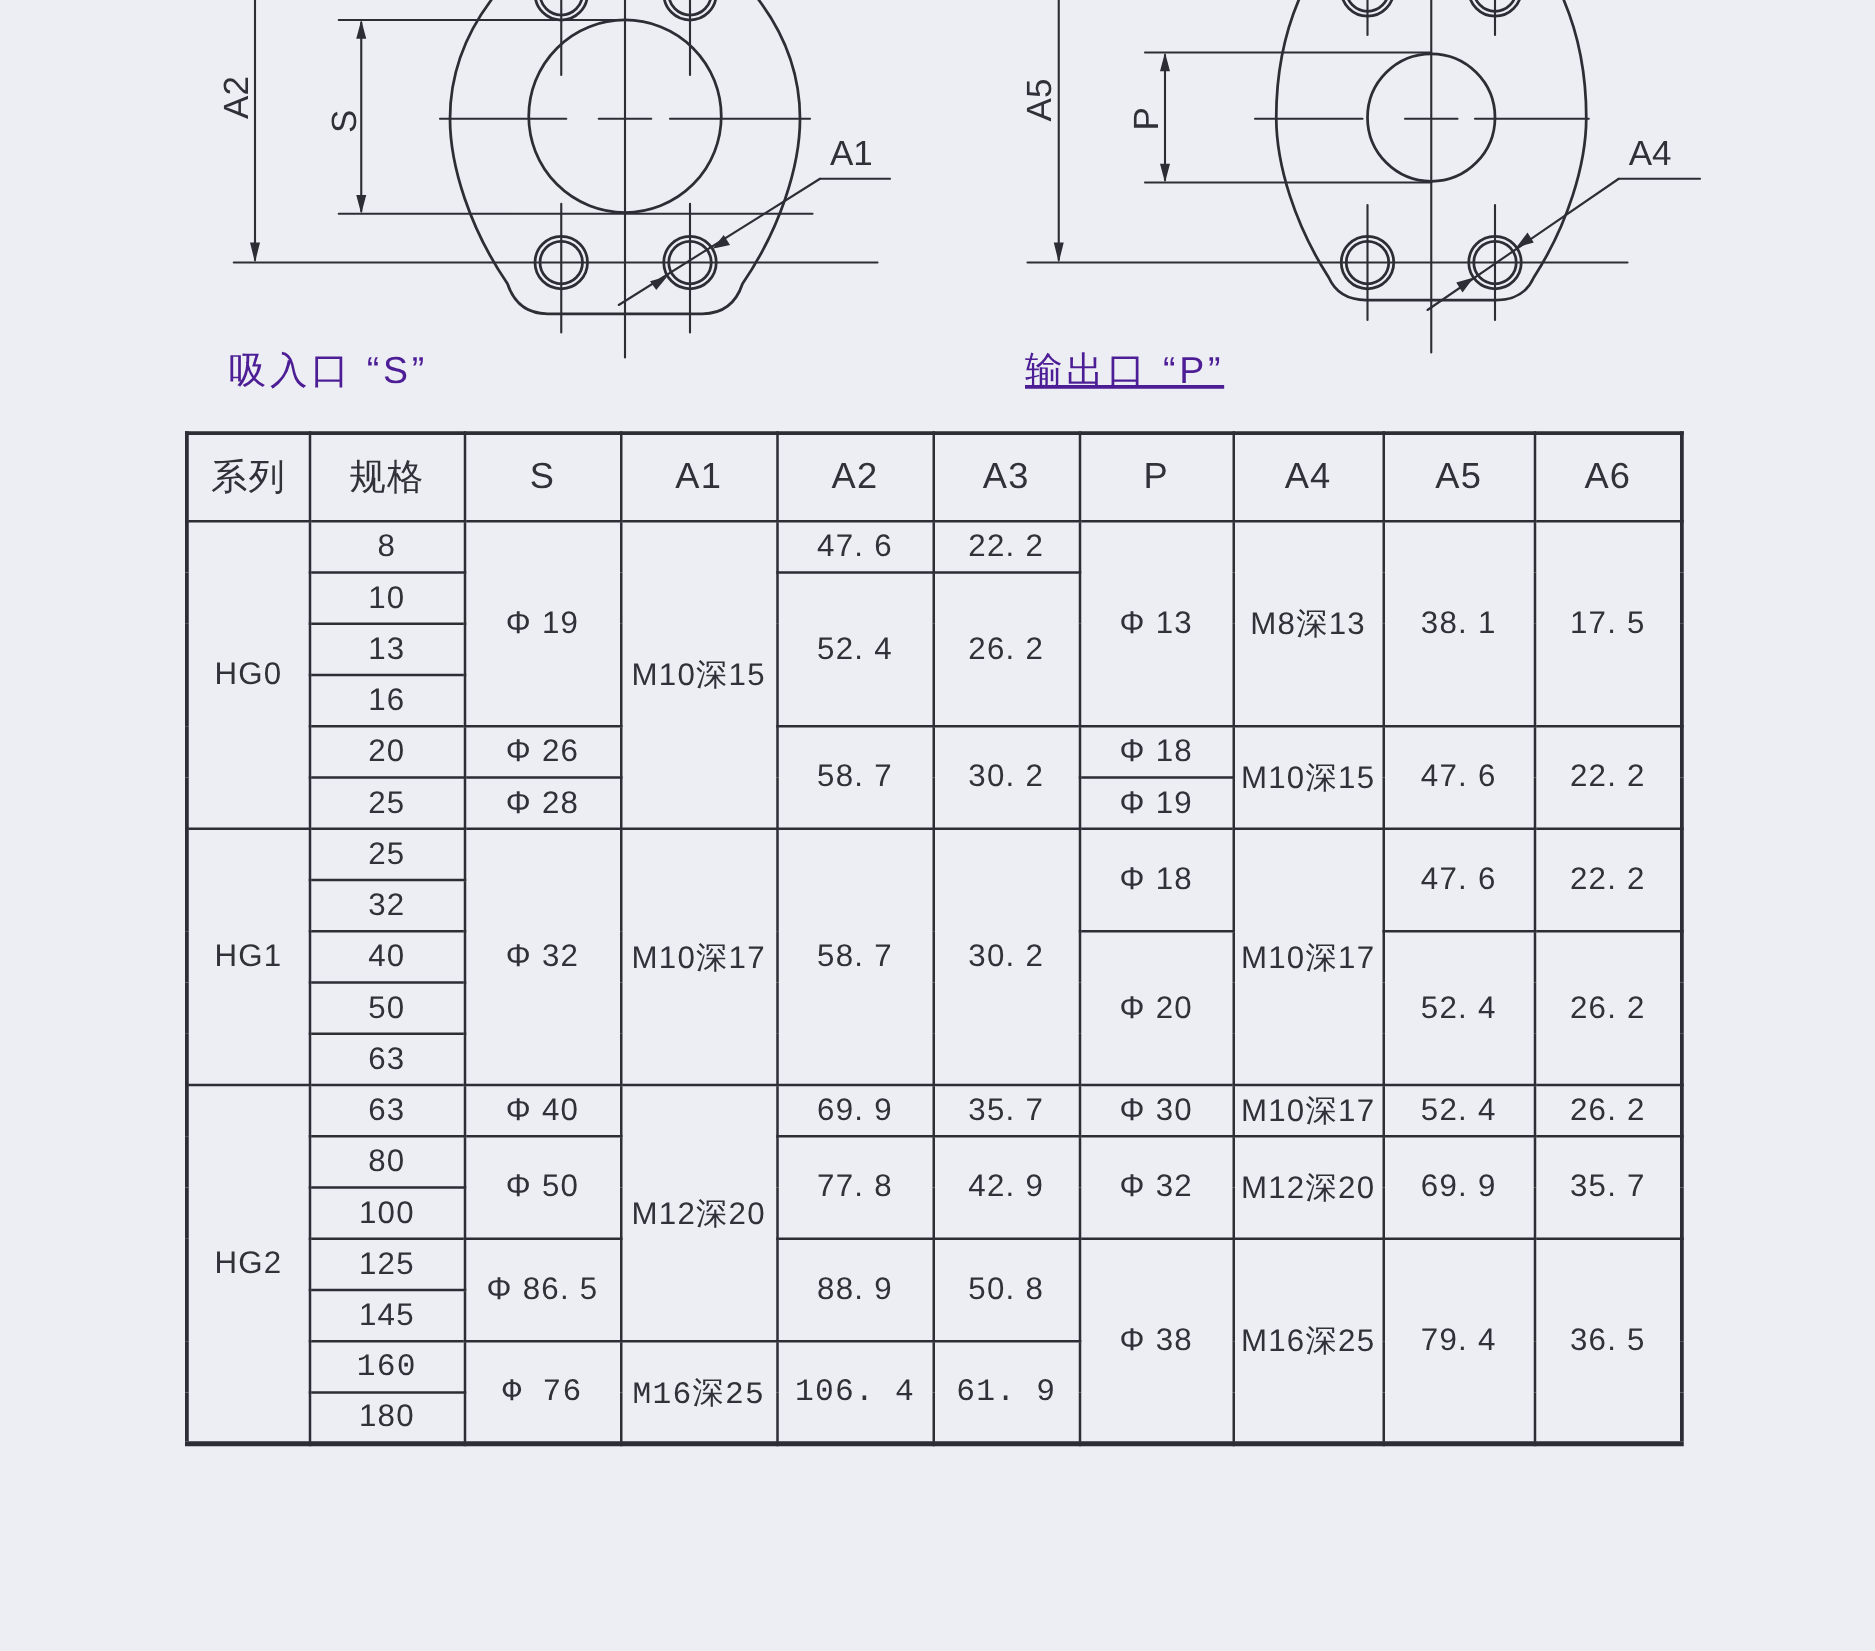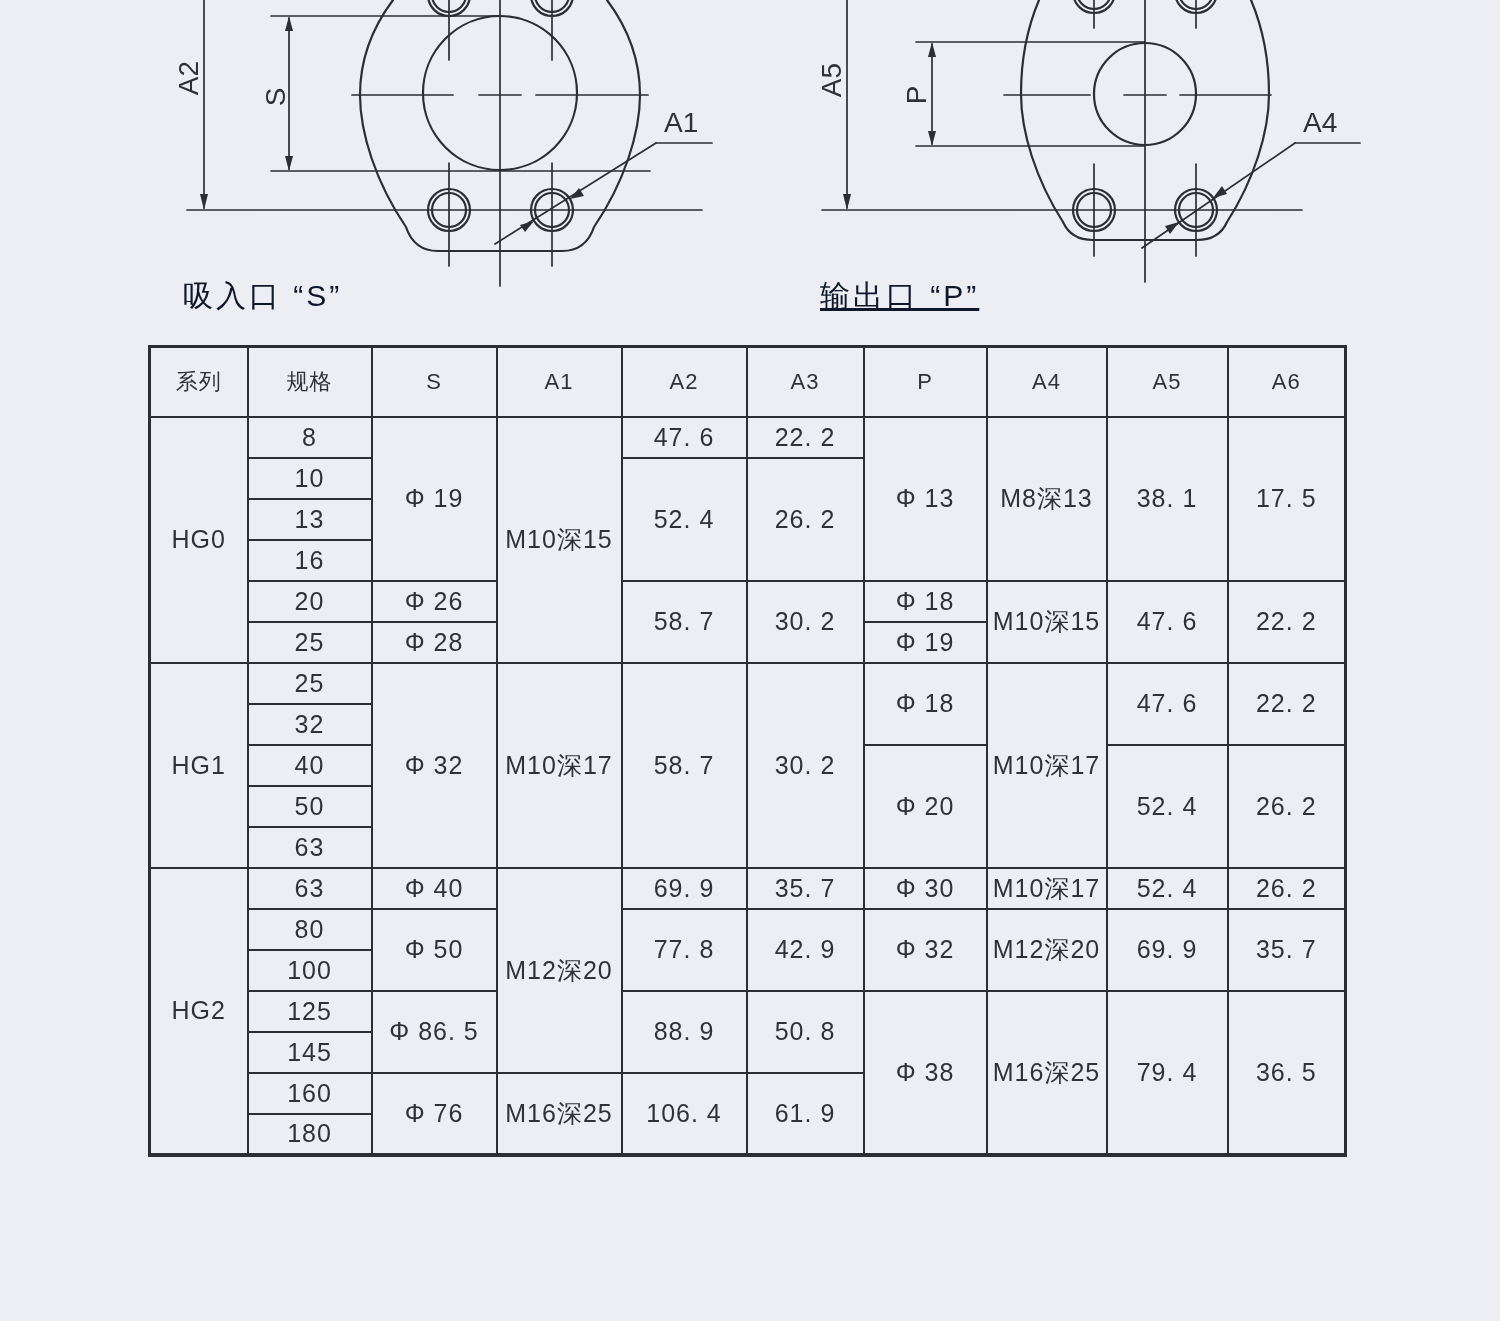--- a/index.html
+++ b/index.html
@@ -10,7 +10,7 @@
   }
   .drawings-svg{position:absolute;left:0;top:0;}
   .caption{
-    position:absolute;font-size:30px;letter-spacing:3px;color:#0f172a;
+    position:absolute;font-size:30px;letter-spacing:3px;color:#4c1d95;
     white-space:nowrap;
   }
   .caption-suction{left:183px;top:276px;}

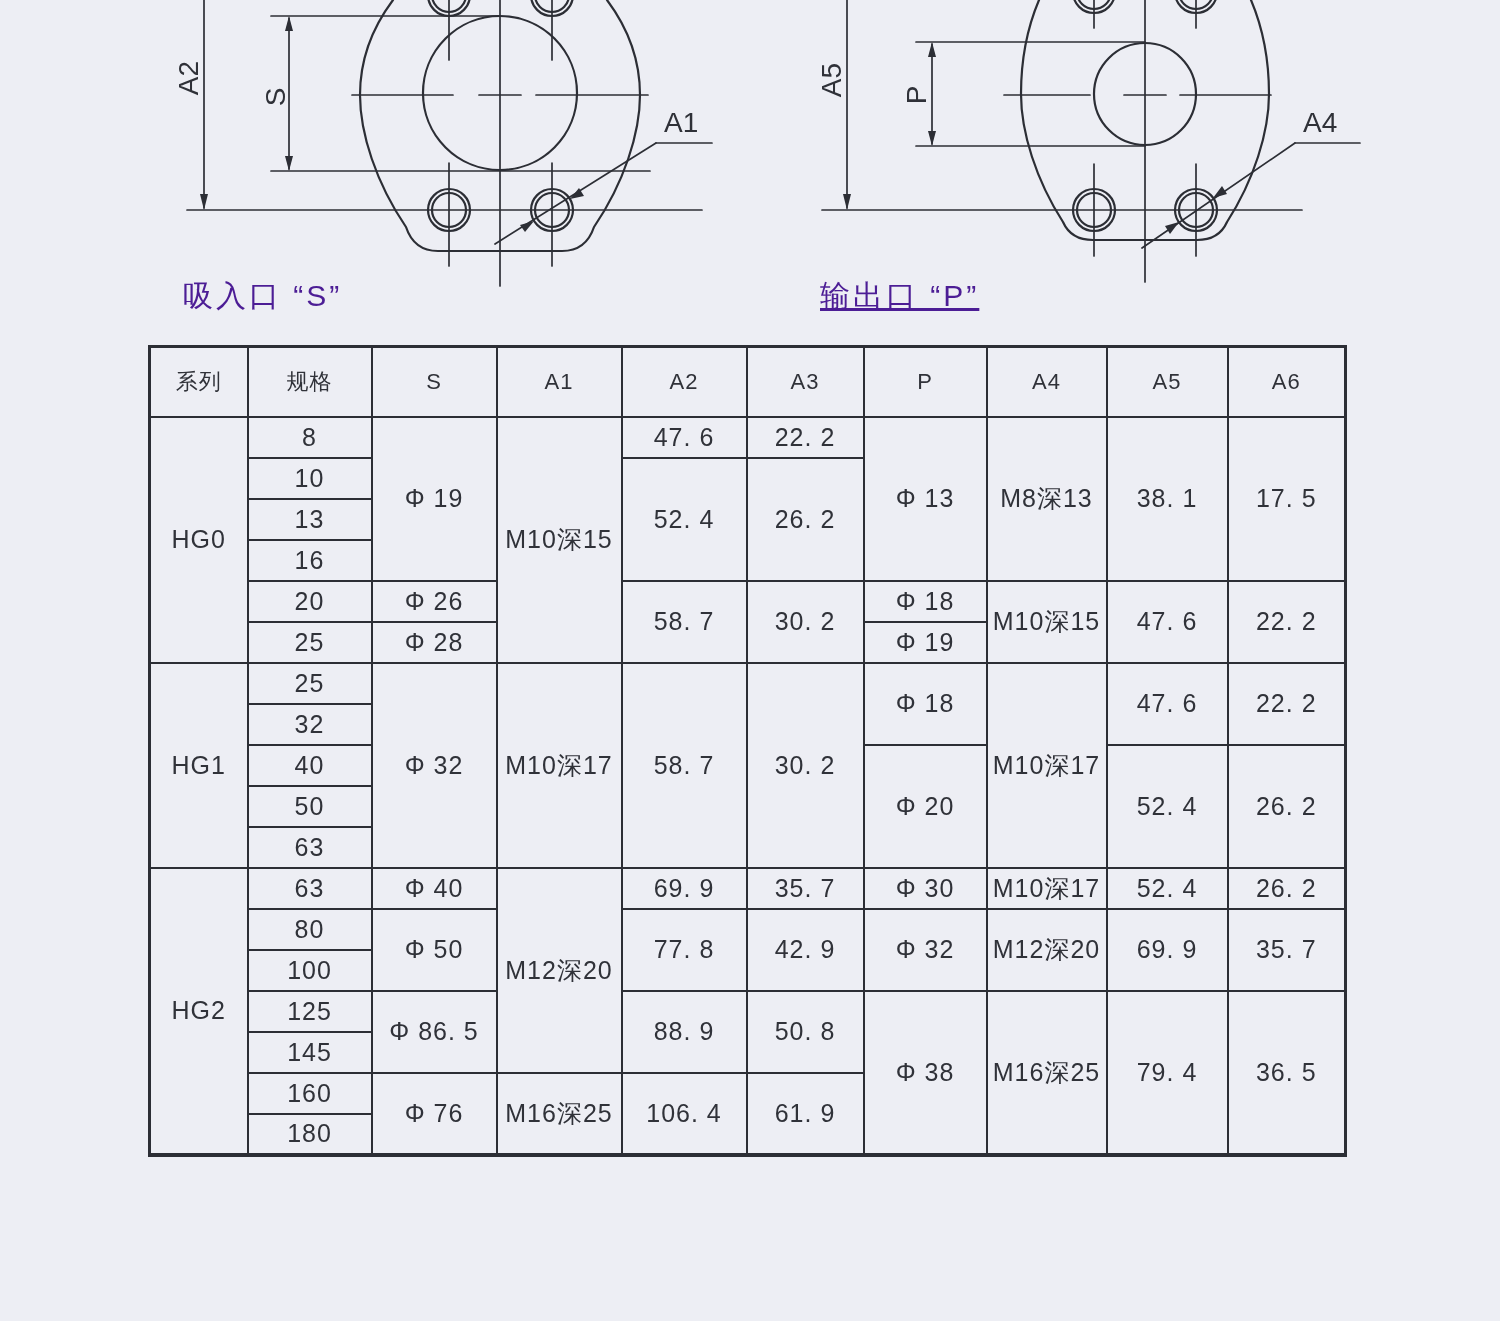--- a/index.html
+++ b/index.html
@@ -26,7 +26,7 @@
     padding:0;font-weight:400;color:#303239;
     letter-spacing:1px;overflow:hidden;
   }
-  table.spec th{font-size:22px;}
+  table.spec th{font-size:29px;}
   table.spec td{font-size:25px;}
   table.spec{border-bottom-width:4px;}
   svg line, svg path, svg circle{vector-effect:non-scaling-stroke;}

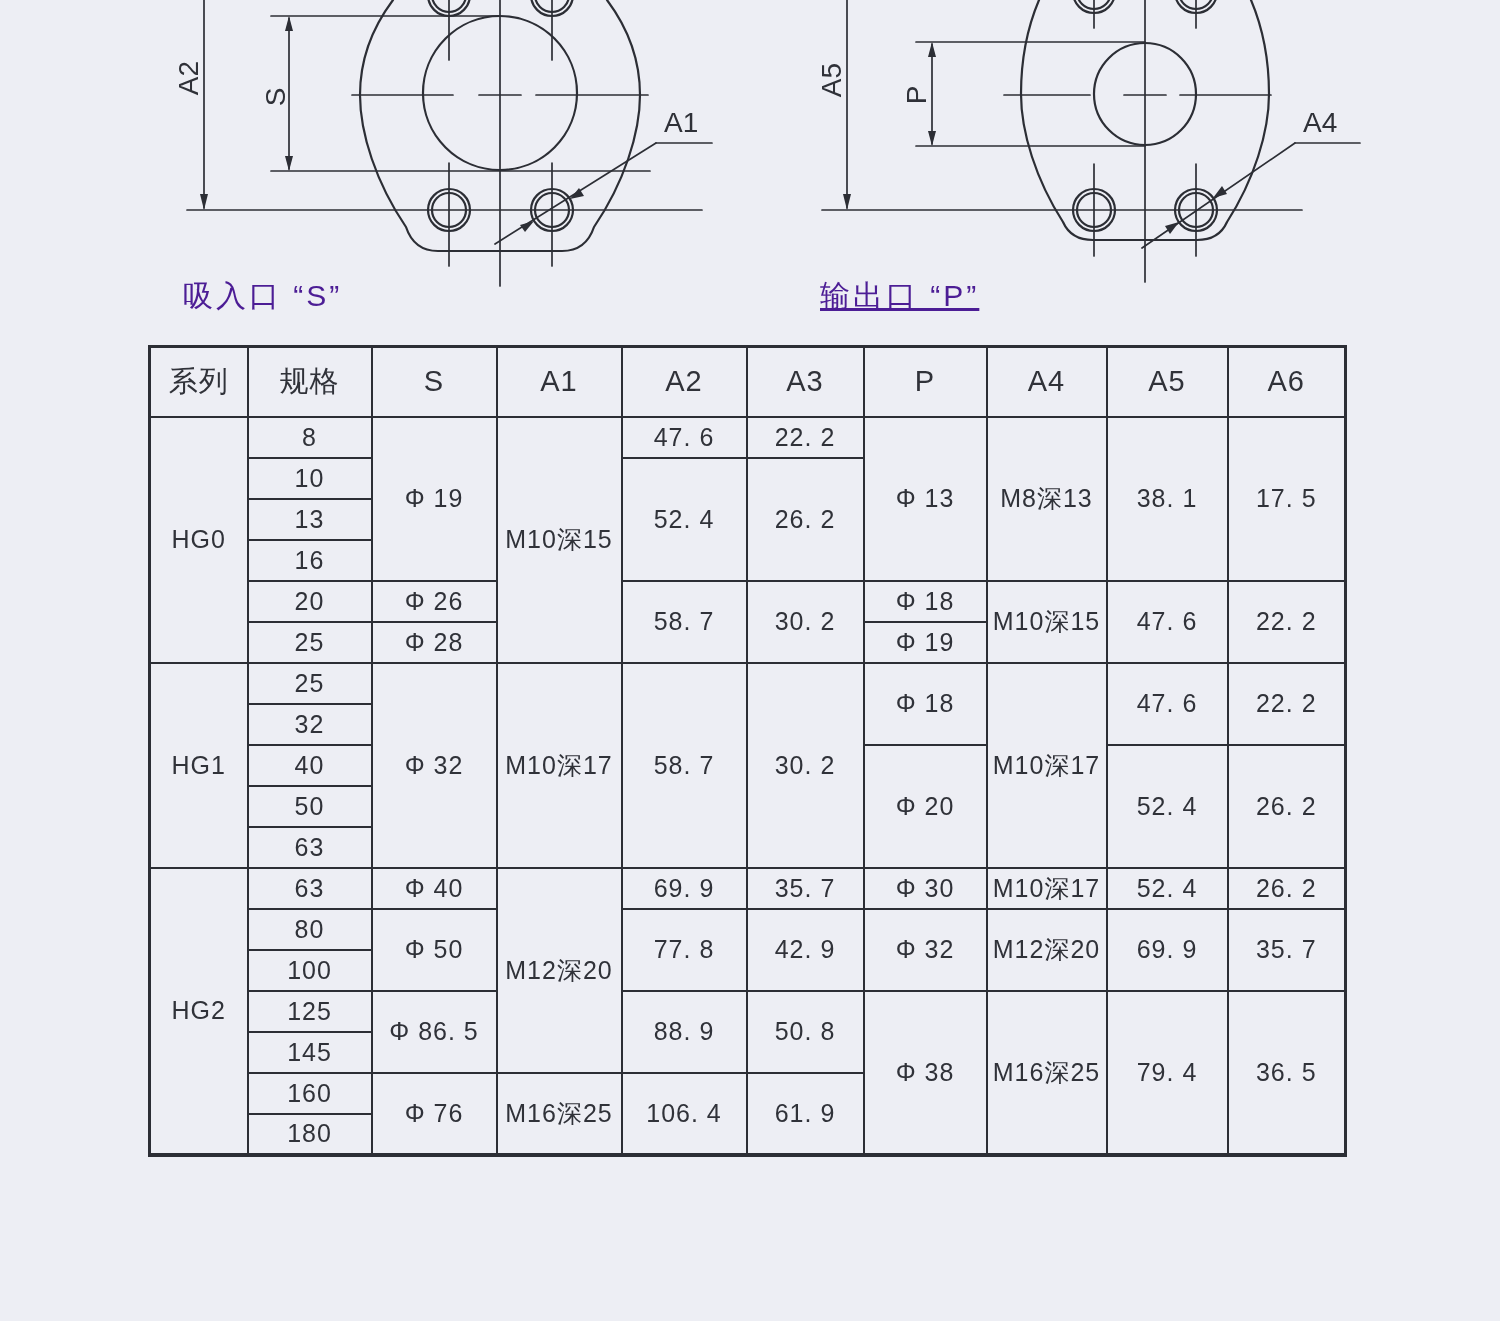--- a/index.html
+++ b/index.html
@@ -272,7 +272,7 @@
         <tr style="height: 41px;">
           <td>145</td>
         </tr>
-        <tr style="height: 41px;">
+        <tr style="height: 41px; font-family: Liberation Mono, monospace;">
           <td>160</td>
           <td rowspan="2">Φ 76</td>
           <td rowspan="2">M16深25</td>

